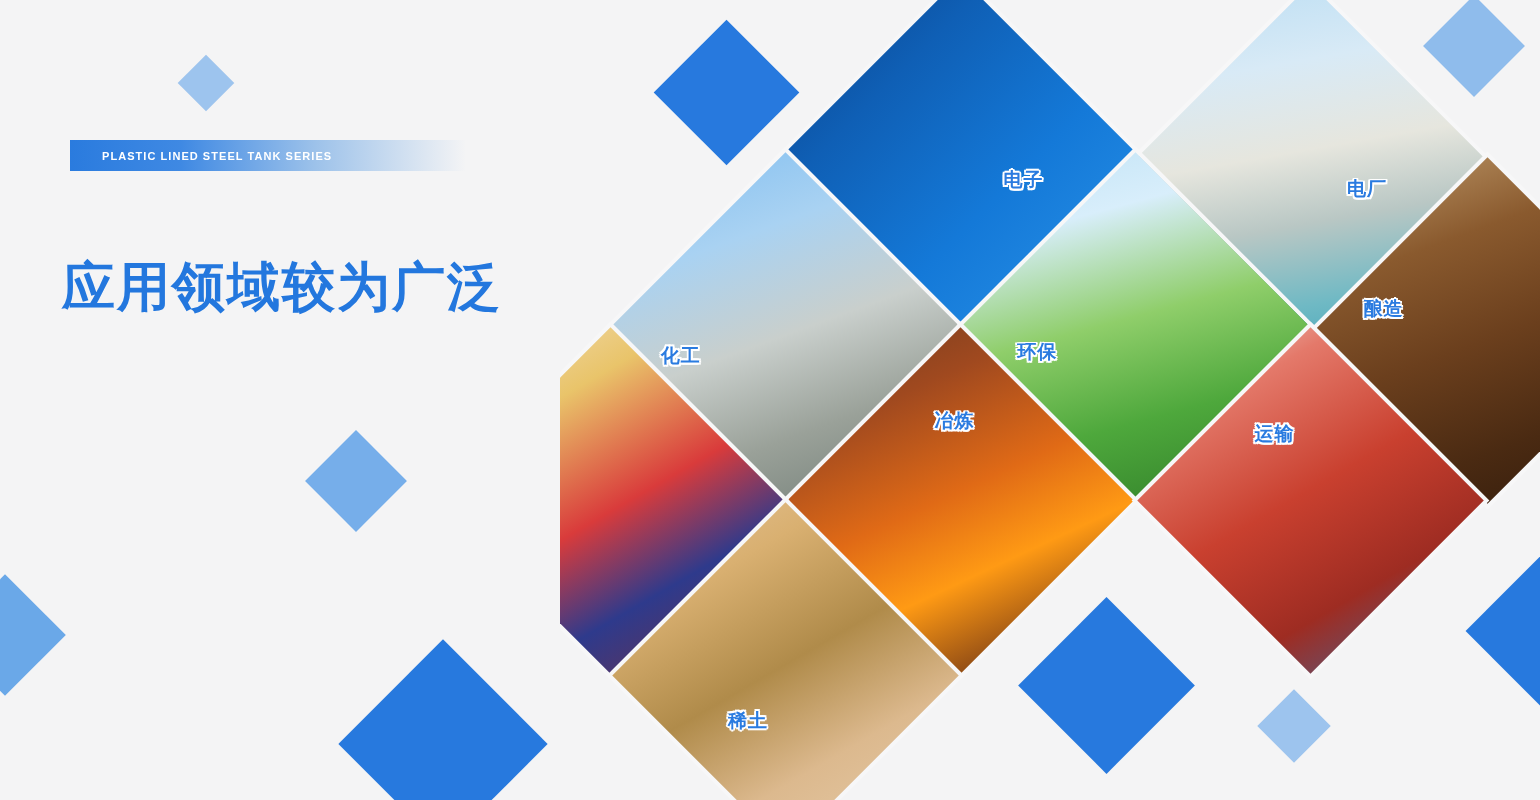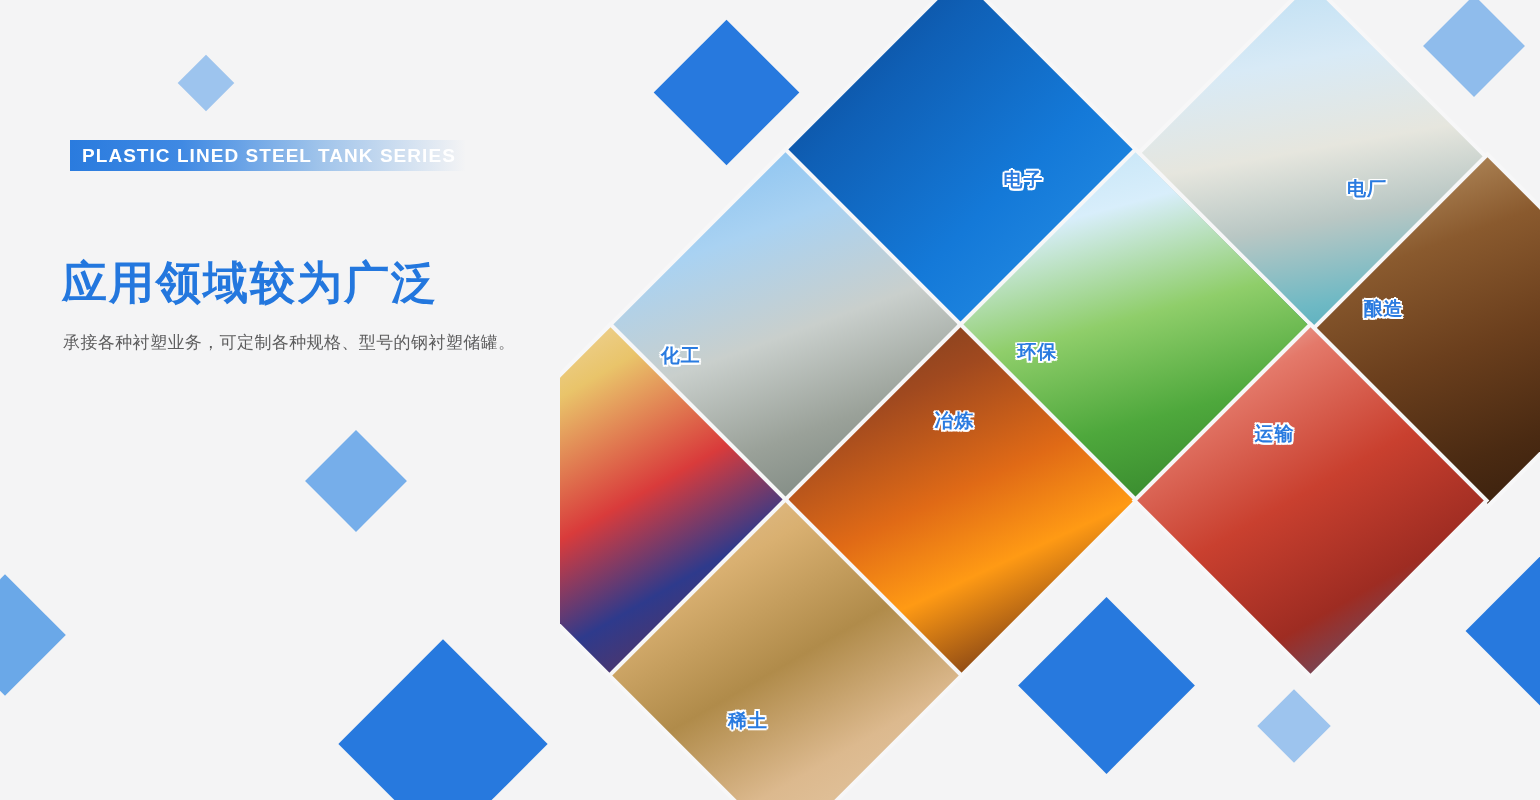--- a/index.html
+++ b/index.html
@@ -22,8 +22,8 @@
     display:flex;align-items:center;
   }
   .badge span{
-    color:#ffffff;font-size:19px;font-weight:bold;letter-spacing:1.05px;
-    padding-left:12px;white-space:nowrap;
+    color:#ffffff;font-size:11px;font-weight:bold;letter-spacing:1.05px;
+    white-space:nowrap;margin-left:32px;
   }
   .h1{
     position:absolute;left:62px;top:188px;

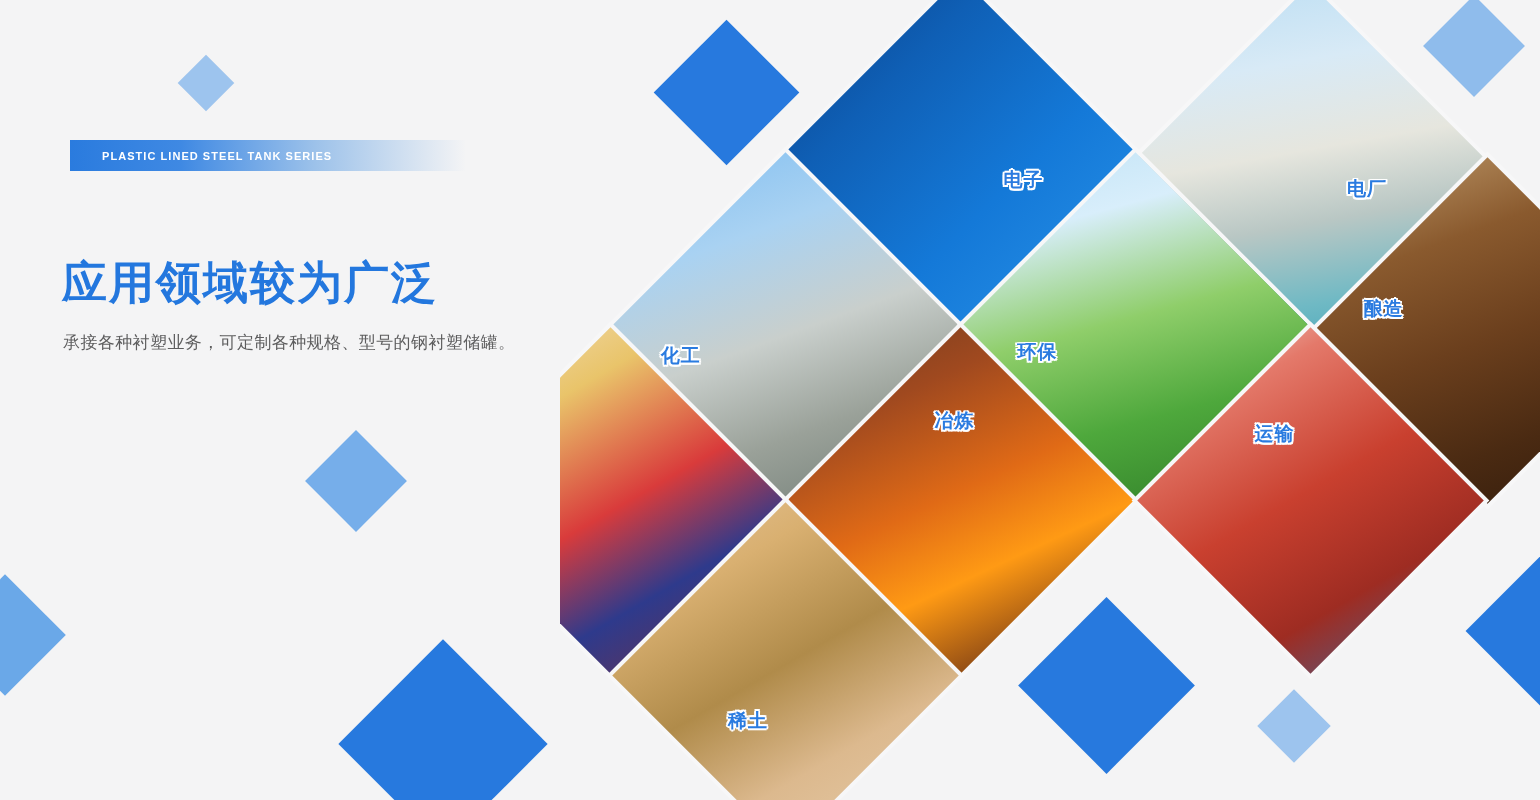--- a/index.html
+++ b/index.html
@@ -32,7 +32,7 @@
   }
   .h2{
     position:absolute;left:62px;top:258px;
-    font-size:45px;font-weight:bold;color:#2377de;letter-spacing:2px;
+    font-size:53px;font-weight:bold;color:#2377de;letter-spacing:2px;
     line-height:1.1;white-space:nowrap;
   }
   .sub{

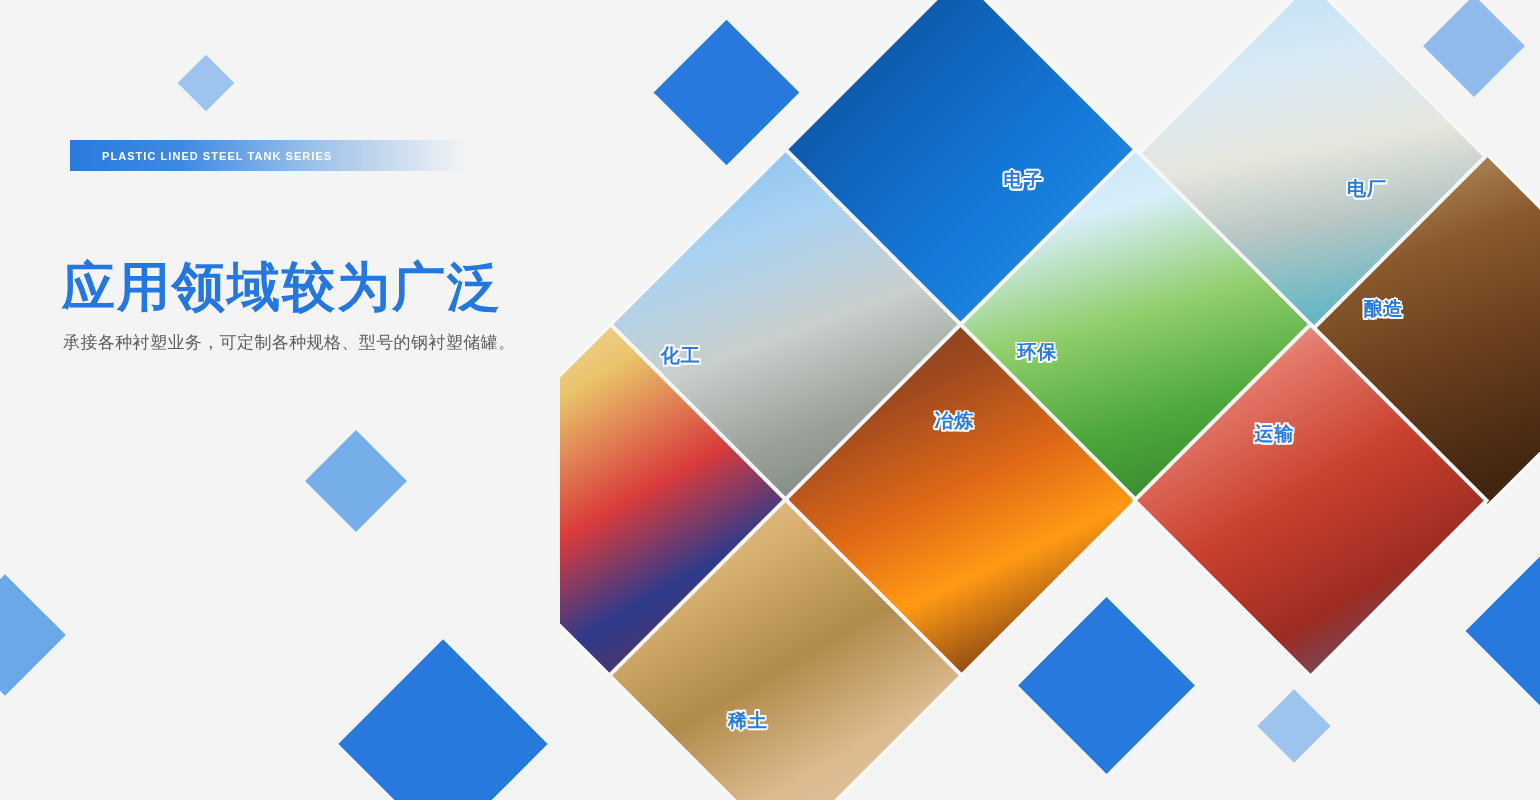--- a/index.html
+++ b/index.html
@@ -137,7 +137,6 @@
 
     <div class="h2">应用领域较为广泛</div>
 
-    <div class="sub">承接各种衬塑业务，可定制各种规格、型号的钢衬塑储罐。</div>
 
   </div>
 

